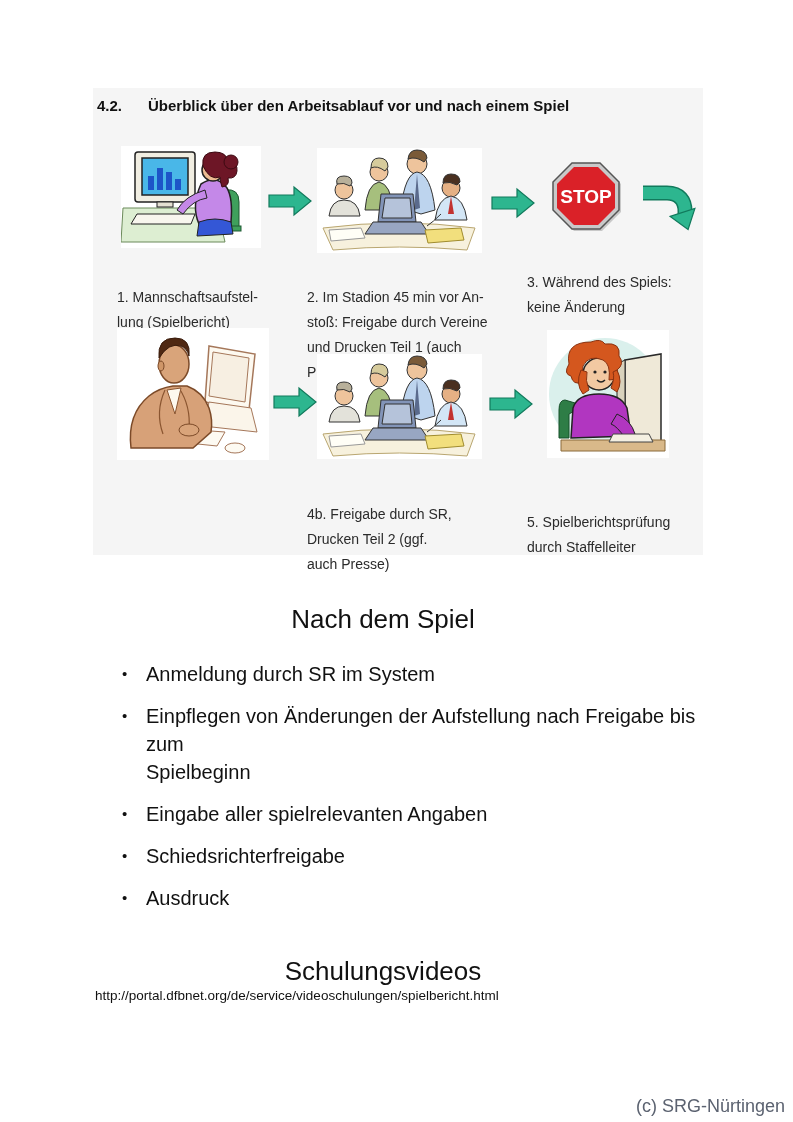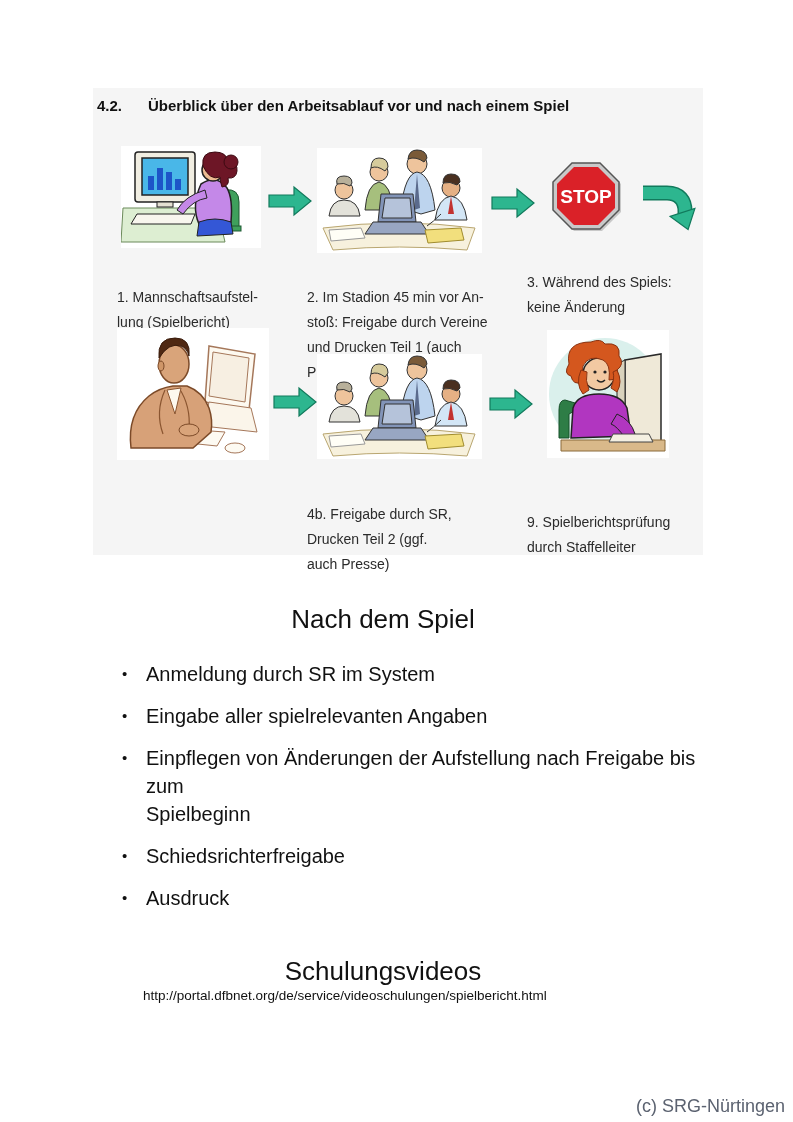--- a/index.html
+++ b/index.html
@@ -215,7 +215,7 @@
     <div class="abs caption" style="left:214px; top:382px;">4b. Freigabe durch SR,
 Drucken Teil 2 (ggf.
 auch Presse)</div>
-    <div class="abs caption" style="left:434px; top:390px;">9. Spielberichtsprüfung
+    <div class="abs caption" style="left:434px; top:390px;">5. Spielberichtsprüfung
 durch Staffelleiter</div>
   </div>
 

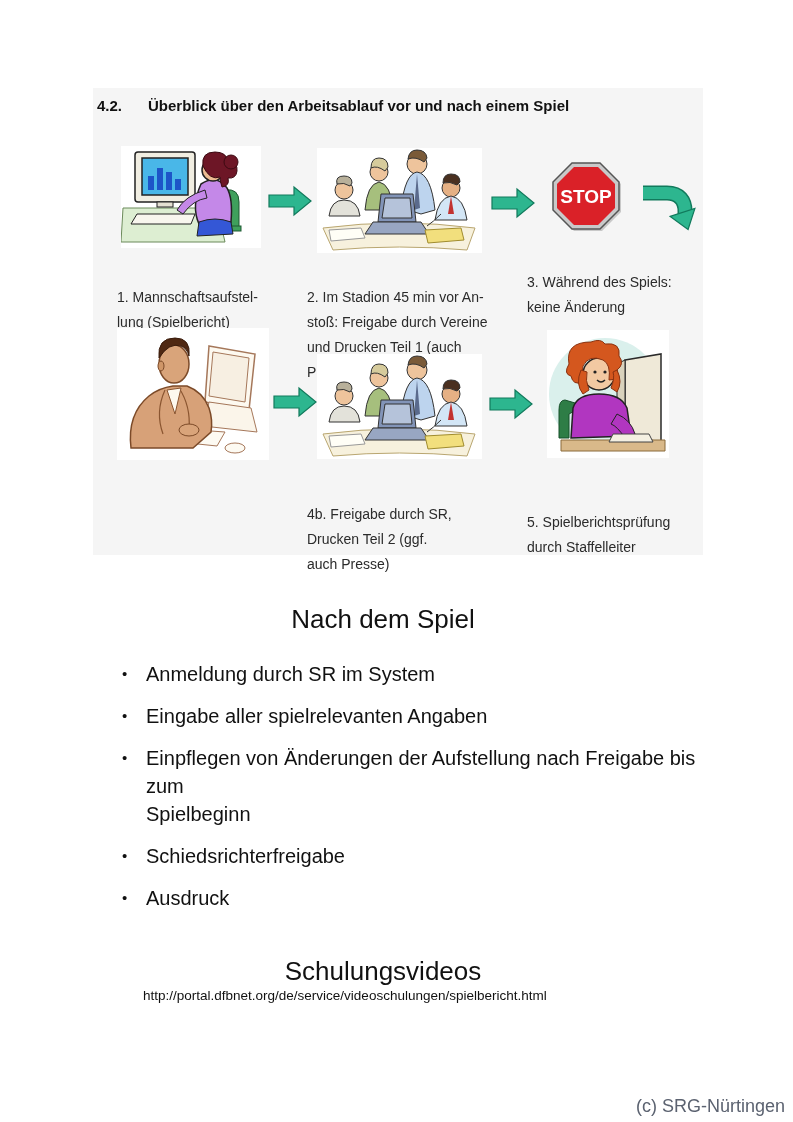--- a/index.html
+++ b/index.html
@@ -223,9 +223,9 @@
 
   <div class="bullets">
     <div class="bullet-item">Anmeldung durch SR im System</div>
-    <div class="bullet-item">Eingabe aller spielrelevanten Angaben</div>
     <div class="bullet-item">Einpflegen von Änderungen der Aufstellung nach Freigabe bis zum
 Spielbeginn</div>
+    <div class="bullet-item">Eingabe aller spielrelevanten Angaben</div>
     <div class="bullet-item">Schiedsrichterfreigabe</div>
     <div class="bullet-item">Ausdruck</div>
   </div>

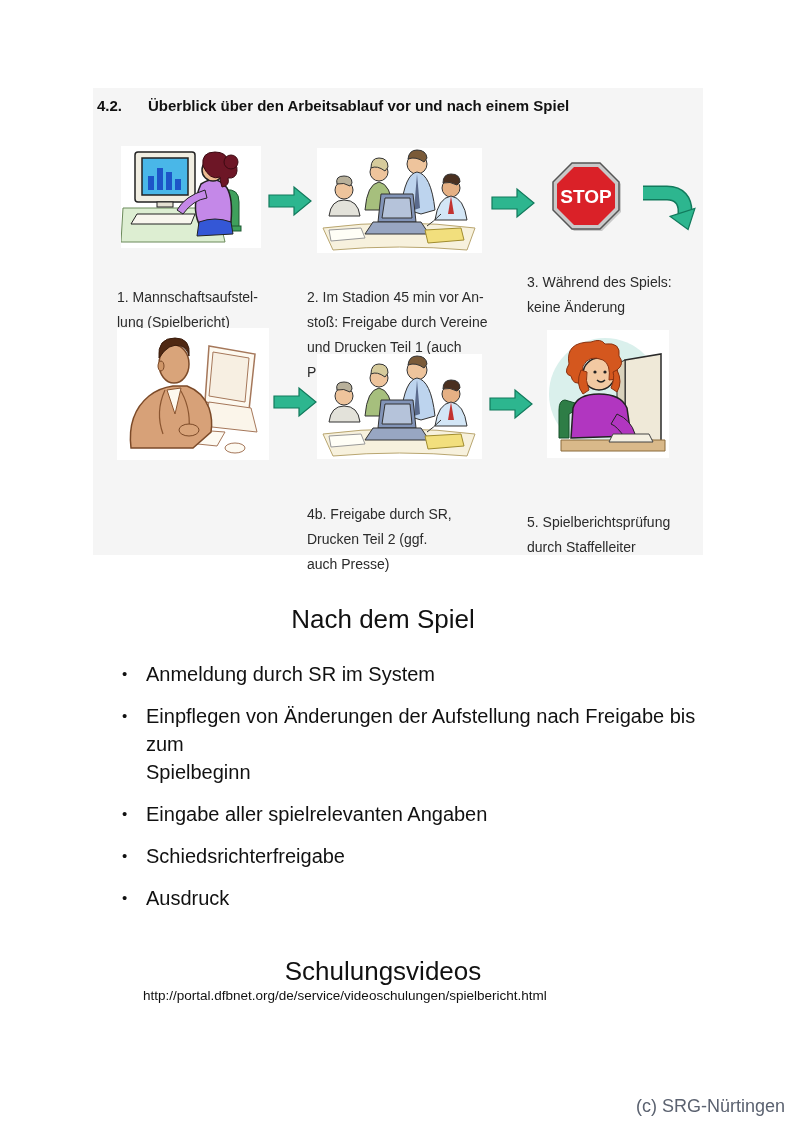--- a/index.html
+++ b/index.html
@@ -28,7 +28,7 @@
   .bullet-item::before { content:"•"; position:absolute; left:2px; top:0;
     font-size:15px; color:#111; }
 
-  .url-line { position:absolute; left:95px; top:988px; font-size:13.5px; color:#111;margin-left:48px; }
+  .url-line { position:absolute; left:95px; top:988px; font-size:13.5px; color:#111; }
   .copyright { position:absolute; right:8px; top:1096px; font-size:18px; color:#5b6270; }
 
   svg { display:block; }

